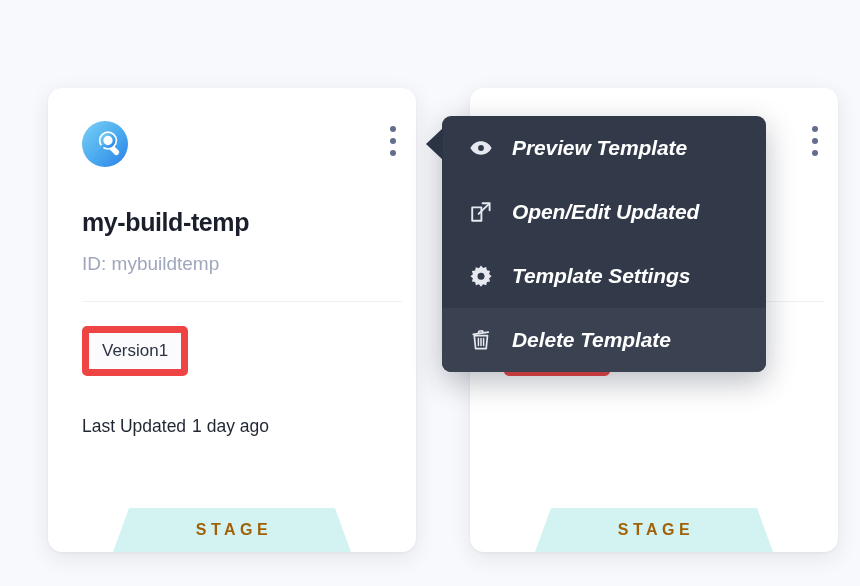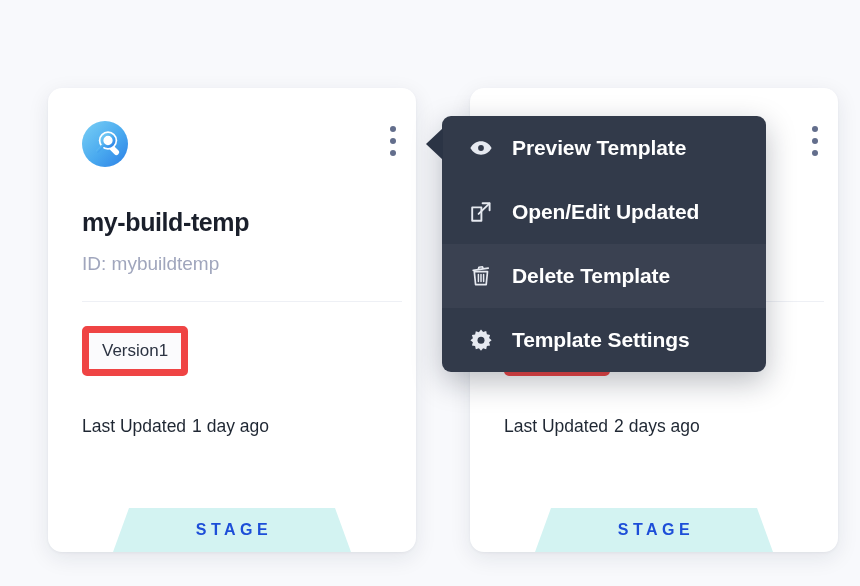--- a/index.html
+++ b/index.html
@@ -190,7 +190,7 @@
     color: #e6e9f0;
   }
   .menu-item .mi-icon svg { display: block; }
-  .menu-item .mi-label { white-space: nowrap; }
+  .menu-item .mi-label { white-space: nowrap; font-style: italic; }
 </style>
 </head>
 <body>

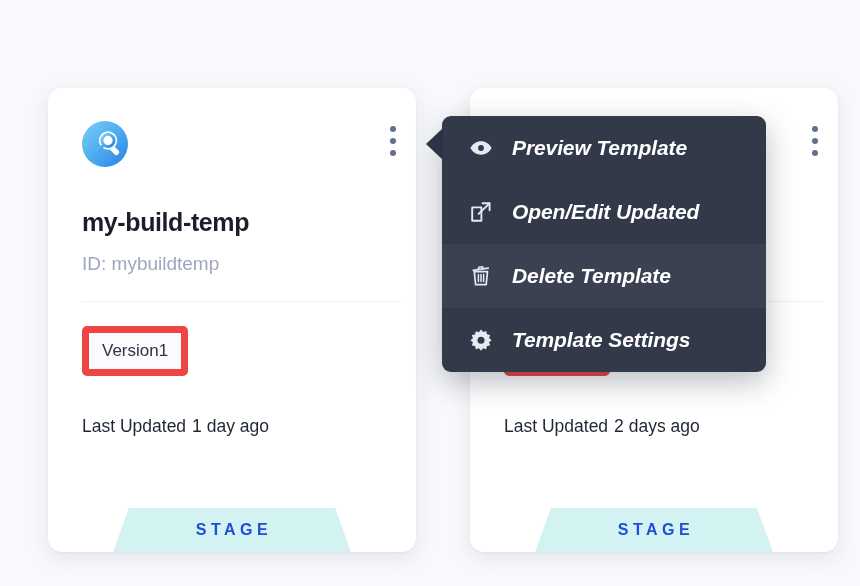--- a/index.html
+++ b/index.html
@@ -310,6 +310,16 @@
     <span class="mi-label">Open/Edit Updated</span>
   </div>
 
+  <div class="menu-item">
+    <span class="mi-icon">
+      <svg width="24" height="24" viewBox="0 0 24 24" xmlns="http://www.w3.org/2000/svg">
+        <path d="M12 1.6l2.1 2.5 3.1-1 .7 3.2 3.2.7-1 3.1 2.5 2.1-2.5 2.1 1 3.1-3.2.7-.7 3.2-3.1-1L12 22.8l-2.1-2.5-3.1 1-.7-3.2-3.2-.7 1-3.1L1.4 12.3l2.5-2.1-1-3.1 3.2-.7.7-3.2 3.1 1L12 1.6Z" fill="currentColor"></path>
+        <circle cx="12" cy="12.2" r="3.5" fill="#323a4a"></circle>
+      </svg>
+    </span>
+    <span class="mi-label">Template Settings</span>
+  </div>
+
   <div class="menu-item hovered">
     <span class="mi-icon">
       <svg width="24" height="24" viewBox="0 0 24 24" fill="none" xmlns="http://www.w3.org/2000/svg">
@@ -322,16 +332,6 @@
     <span class="mi-label">Delete Template</span>
   </div>
 
-  <div class="menu-item">
-    <span class="mi-icon">
-      <svg width="24" height="24" viewBox="0 0 24 24" xmlns="http://www.w3.org/2000/svg">
-        <path d="M12 1.6l2.1 2.5 3.1-1 .7 3.2 3.2.7-1 3.1 2.5 2.1-2.5 2.1 1 3.1-3.2.7-.7 3.2-3.1-1L12 22.8l-2.1-2.5-3.1 1-.7-3.2-3.2-.7 1-3.1L1.4 12.3l2.5-2.1-1-3.1 3.2-.7.7-3.2 3.1 1L12 1.6Z" fill="currentColor"></path>
-        <circle cx="12" cy="12.2" r="3.5" fill="#323a4a"></circle>
-      </svg>
-    </span>
-    <span class="mi-label">Template Settings</span>
-  </div>
-
 </div>
 
 </body></html>

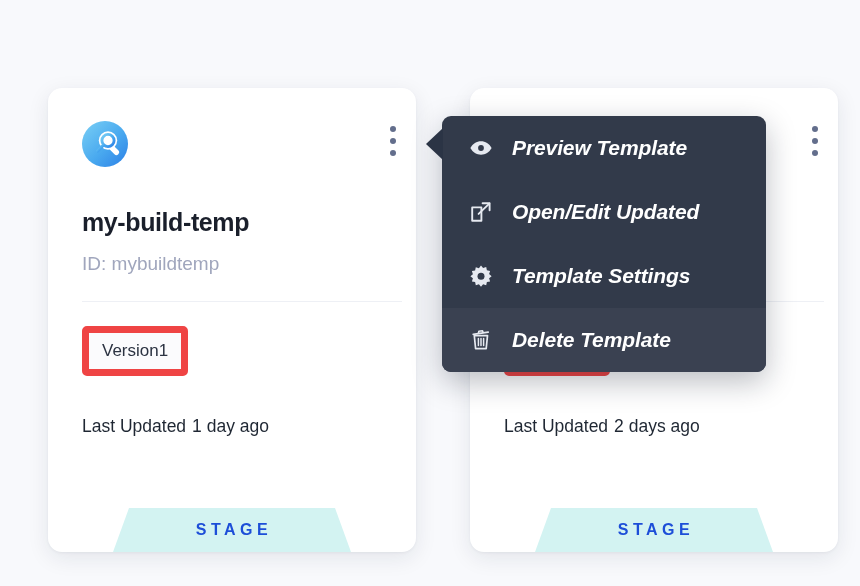--- a/index.html
+++ b/index.html
@@ -277,9 +277,6 @@
 
     <div class="version-chip">Version1</div>
 
-    <div class="last-updated">
-      <span>Last Updated</span><span class="lu-value">2 days ago</span>
-    </div>
   </div>
 
   <div class="stage-banner">STAGE</div>

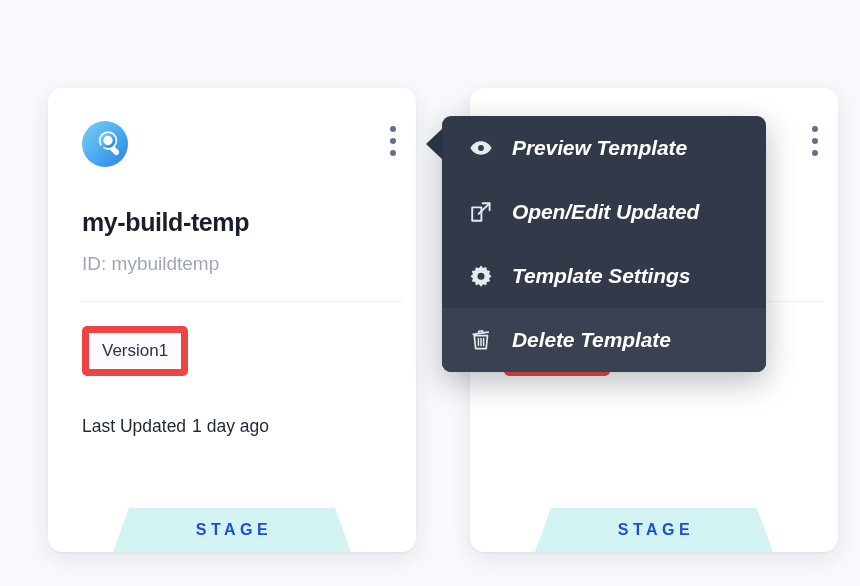--- a/index.html
+++ b/index.html
@@ -132,7 +132,7 @@
     width: 238px;
     height: 44px;
     background: #d3f3f2;
-    color: #1d4ed8;
+    color: #a16207;
     font-size: 16px;
     font-weight: bold;
     letter-spacing: 4.5px;

